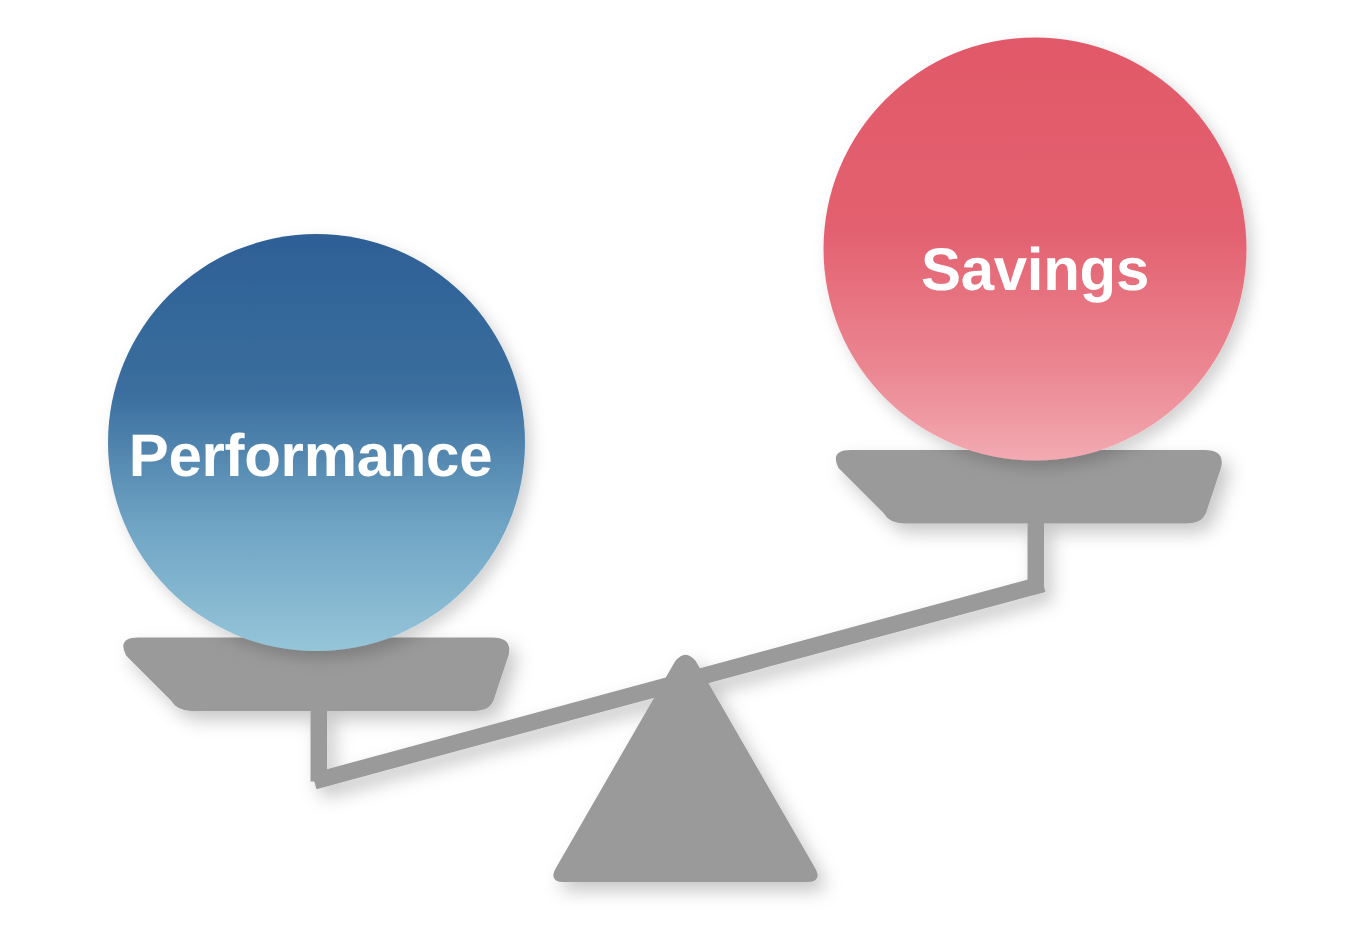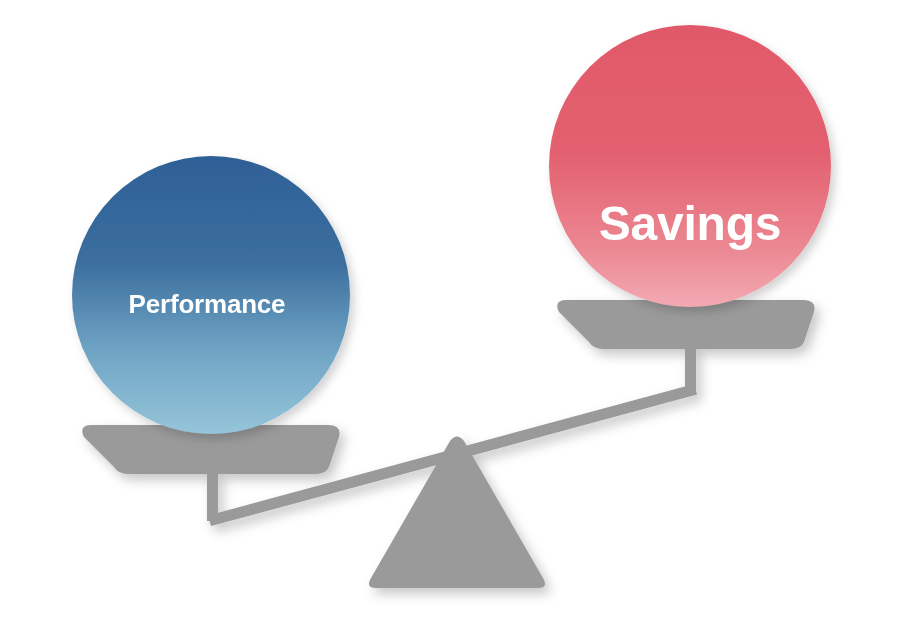--- a/index.html
+++ b/index.html
@@ -52,9 +52,8 @@
     left: 500px;
     top: 158px;
     width: 380px;
-    font-size: 48px;
+    font-size: 40px;
     line-height: 44px;
-    margin-top: 44px;
   }
 </style>
 </head>

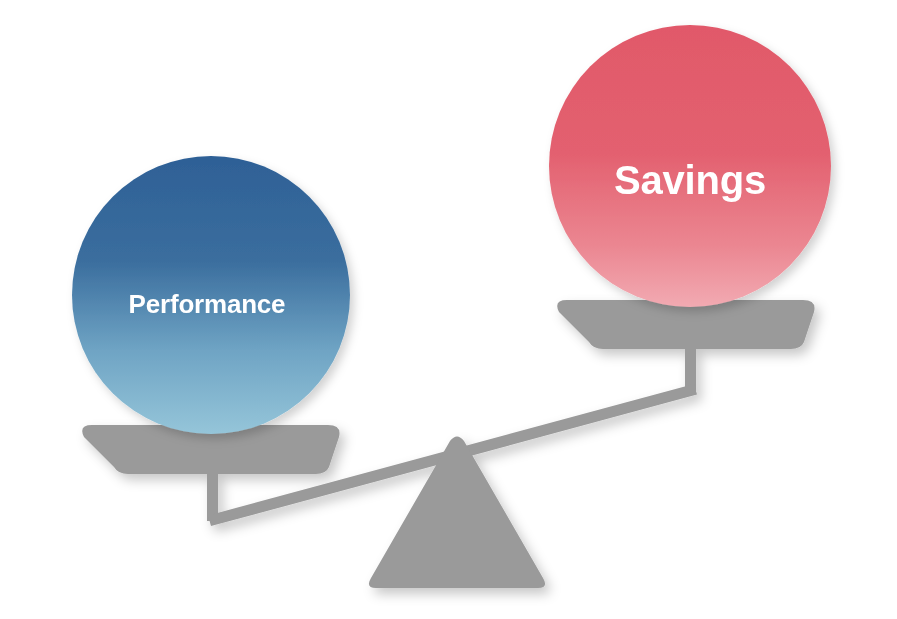--- a/index.html
+++ b/index.html
@@ -45,7 +45,7 @@
     left: 0px;
     top: 282px;
     width: 414px;
-    font-size: 26px;
+    font-size: 40px;
     line-height: 44px;
   }
   #label-savings {

